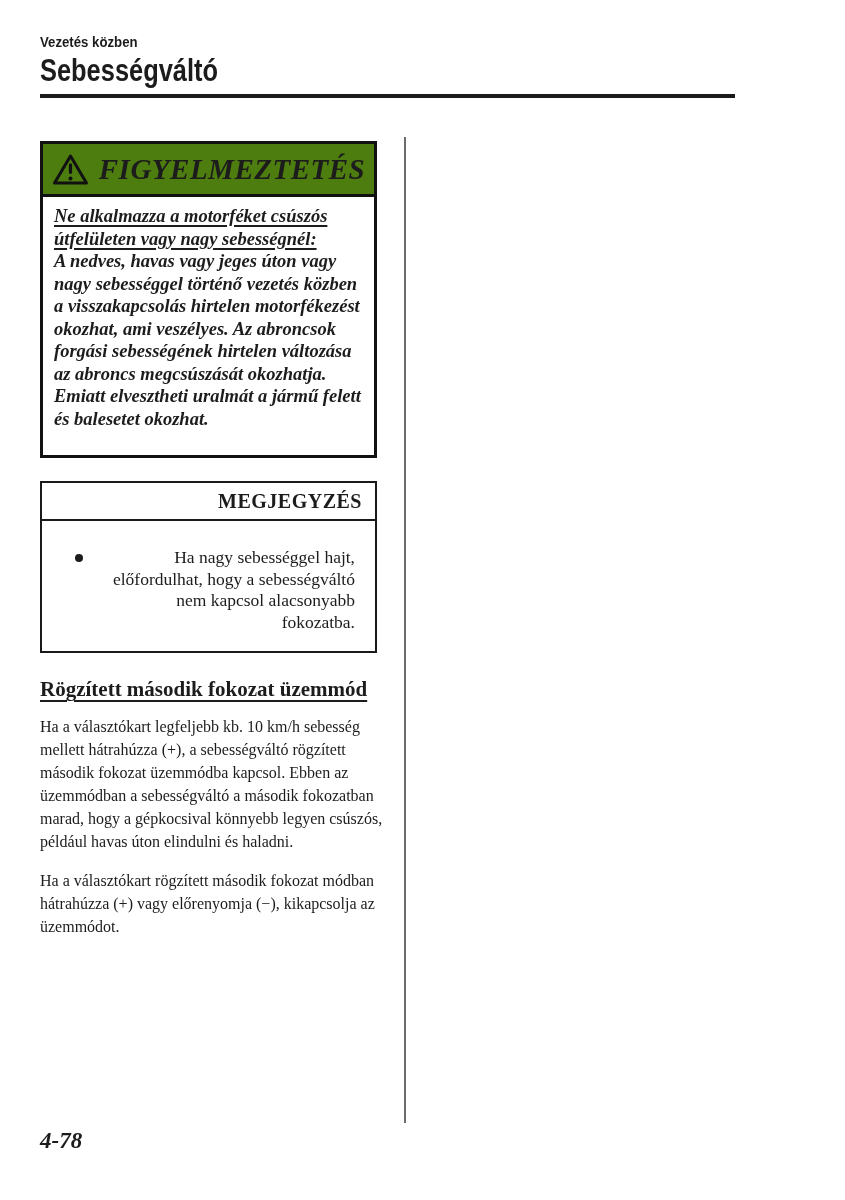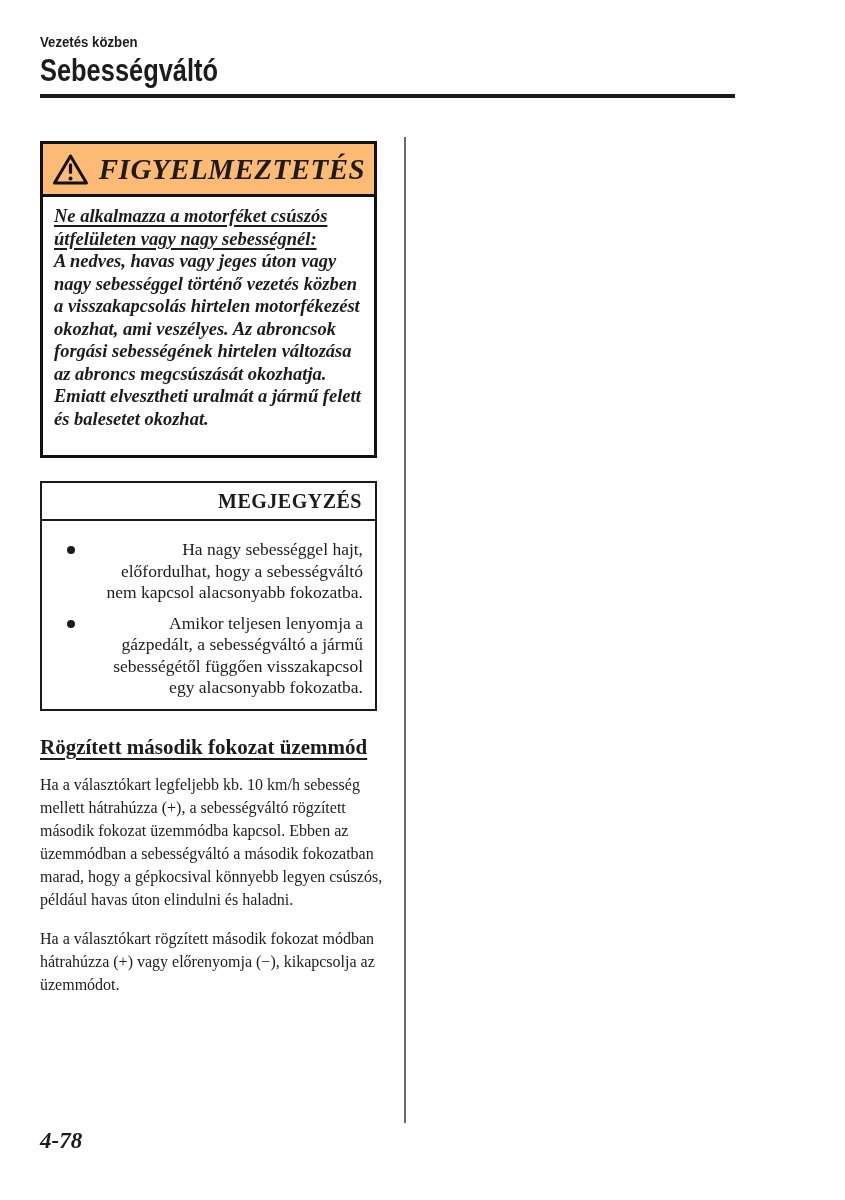--- a/index.html
+++ b/index.html
@@ -26,7 +26,7 @@
   
   .warning-box{width:337px;border:3px solid #111;margin-top:43px;box-sizing:border-box;}
   .warning-header{
-    background:#fdba74;border-bottom:3px solid #111;
+    background:#4d7c0f;border-bottom:3px solid #111;
     display:flex;align-items:center;justify-content:center;gap:10px;
     padding:9px 4px 8px;
   }

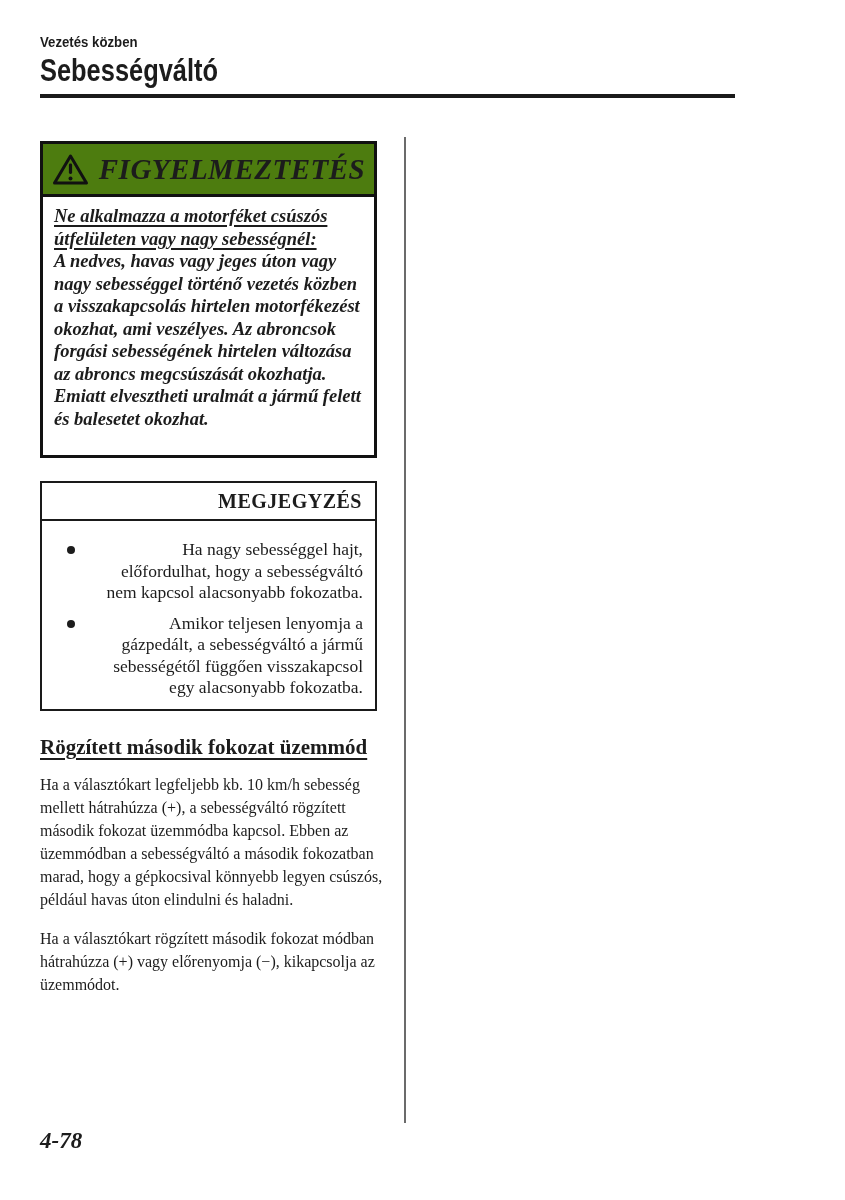--- a/index.html
+++ b/index.html
@@ -48,7 +48,7 @@
     padding:7px 13px 6px;font-weight:bold;font-size:20px;letter-spacing:.5px;
     border-bottom:2px solid #1a1a1a;
   }
-  .note-list{list-style:none;margin:8px;padding:10px 4px 2px 14px;}
+  .note-list{list-style:none;margin:16px;padding:10px 4px 2px 14px;}
   .note-list li{
     position:relative;padding-left:40px;margin:0 0 9px 0;
     font-size:17.5px;line-height:21.5px;

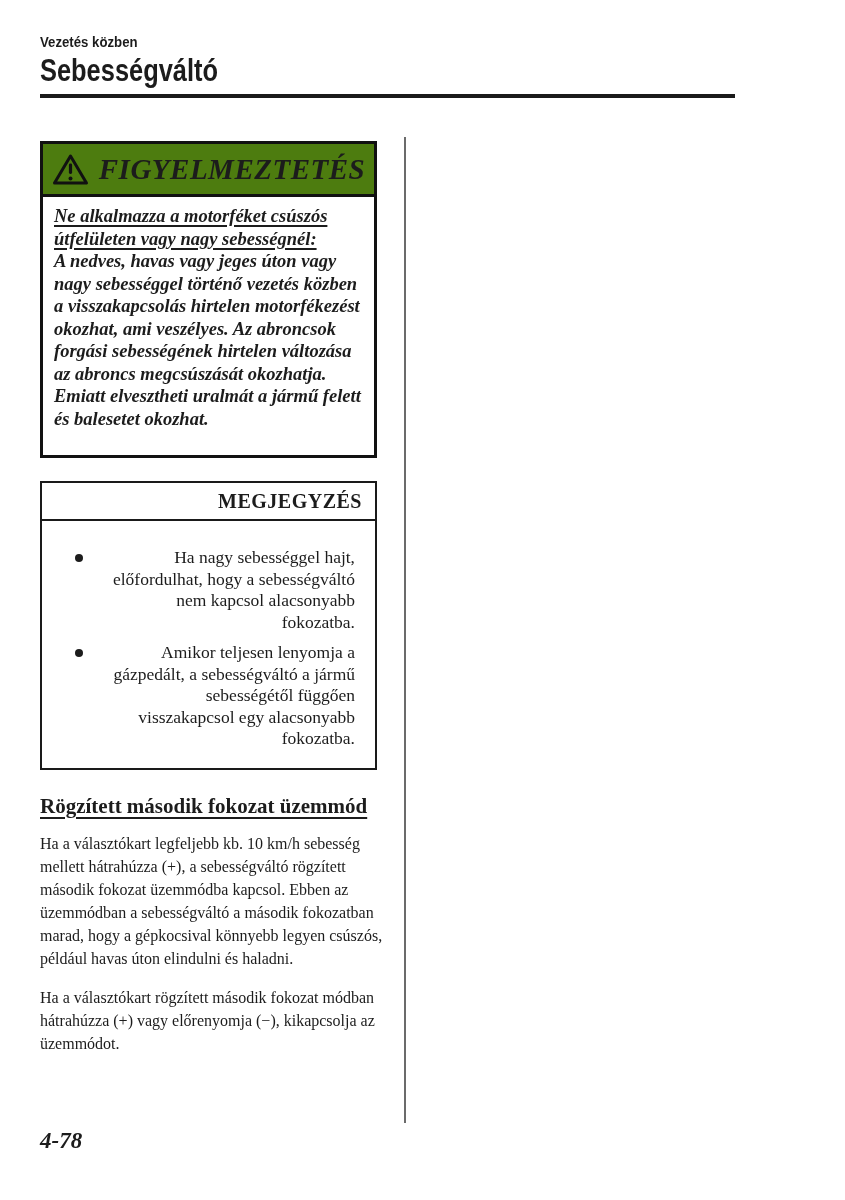--- a/index.html
+++ b/index.html
@@ -115,10 +115,6 @@
           <span class="bullet-dot"></span>
           <span>Ha nagy sebességgel hajt, előfordulhat, hogy a sebességváltó nem kapcsol alacsonyabb fokozatba.</span>
         </li>
-        <li>
-          <span class="bullet-dot"></span>
-          <span>Amikor teljesen lenyomja a gázpedált, a sebességváltó a jármű sebességétől függően visszakapcsol egy alacsonyabb fokozatba.</span>
-        </li>
       </ul>
     </div>
 

